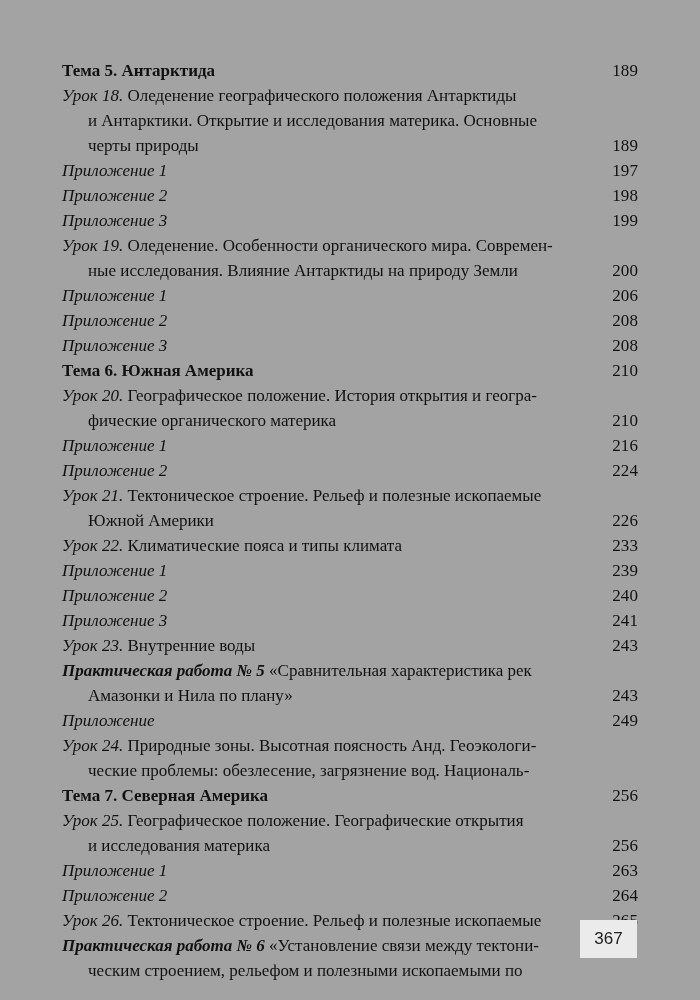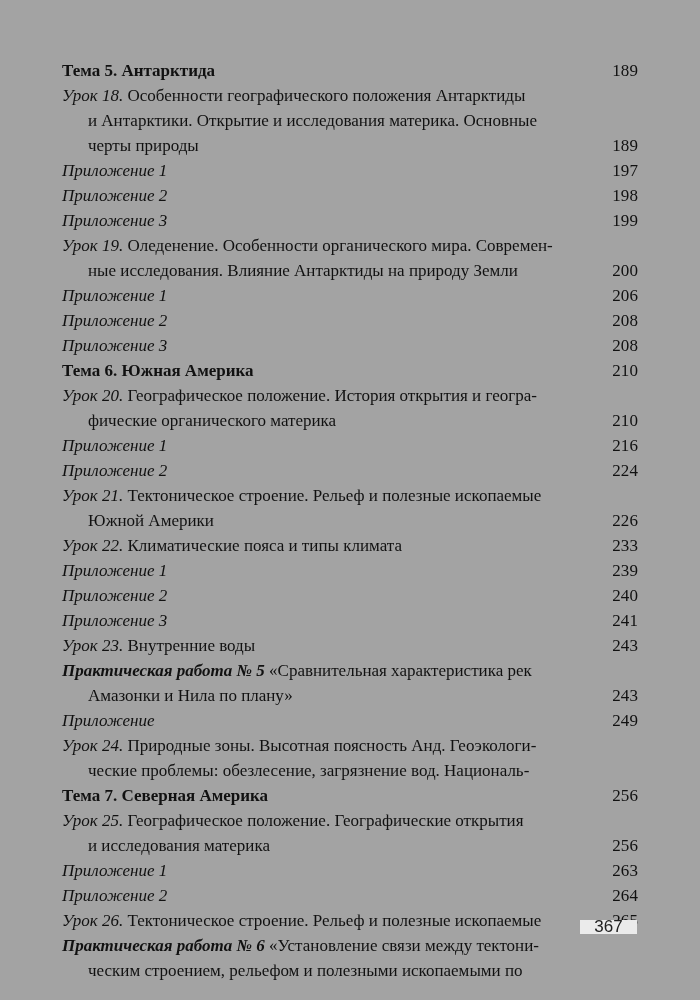--- a/index.html
+++ b/index.html
@@ -134,7 +134,7 @@
       </div>
       <div class="entry lesson">
         <div class="line nolead">
-          <span class="txt"><span class="pref-i">Урок 18.</span><span> Особенности географического положения Антарктиды</span></span>
+          <span class="txt"><span class="pref-i">Урок 18.</span><span> Оледенение географического положения Антарктиды</span></span>
           <span class="leader"></span>
         </div>
         <div class="line ind nolead">

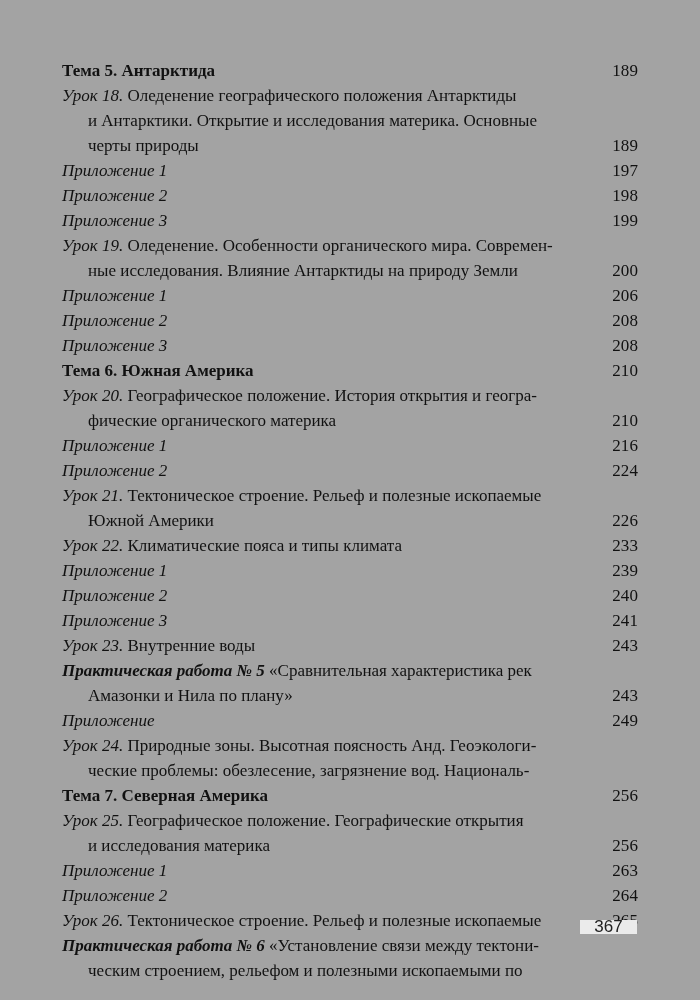--- a/index.html
+++ b/index.html
@@ -110,7 +110,7 @@
     left: 580px;
     top: 920px;
     width: 57px;
-    height: 14px;
+    height: 38px;
     background: #ebebeb;
     display: flex;
     align-items: center;

